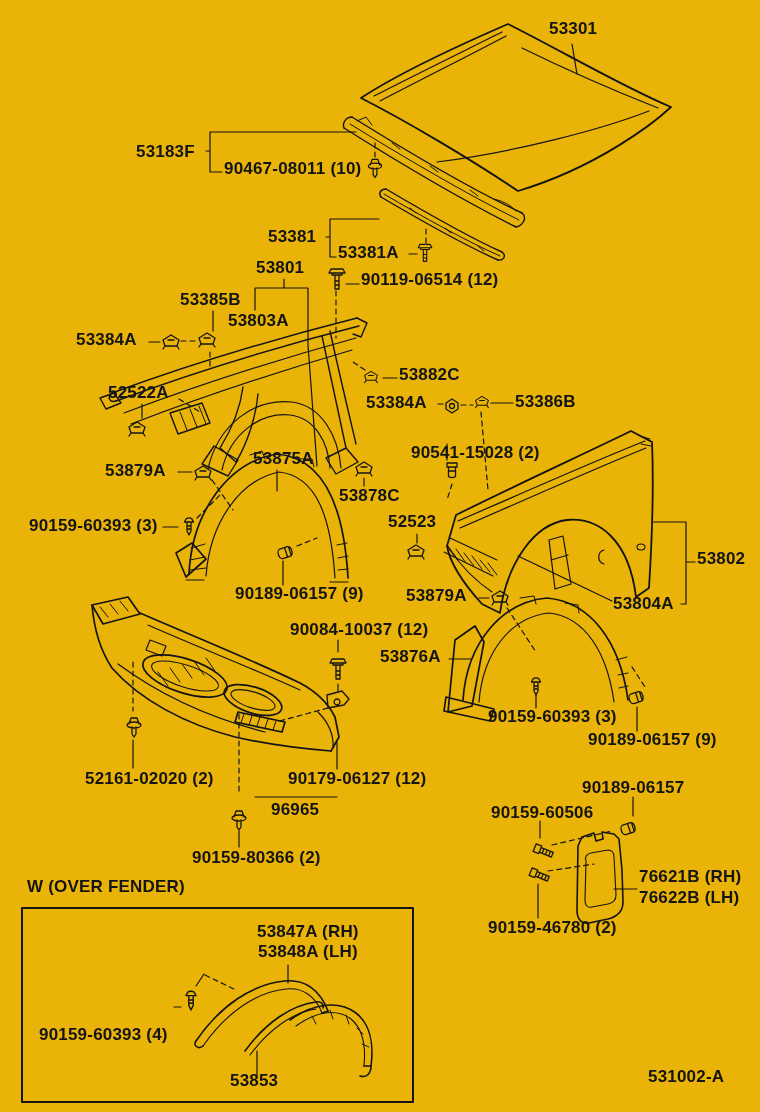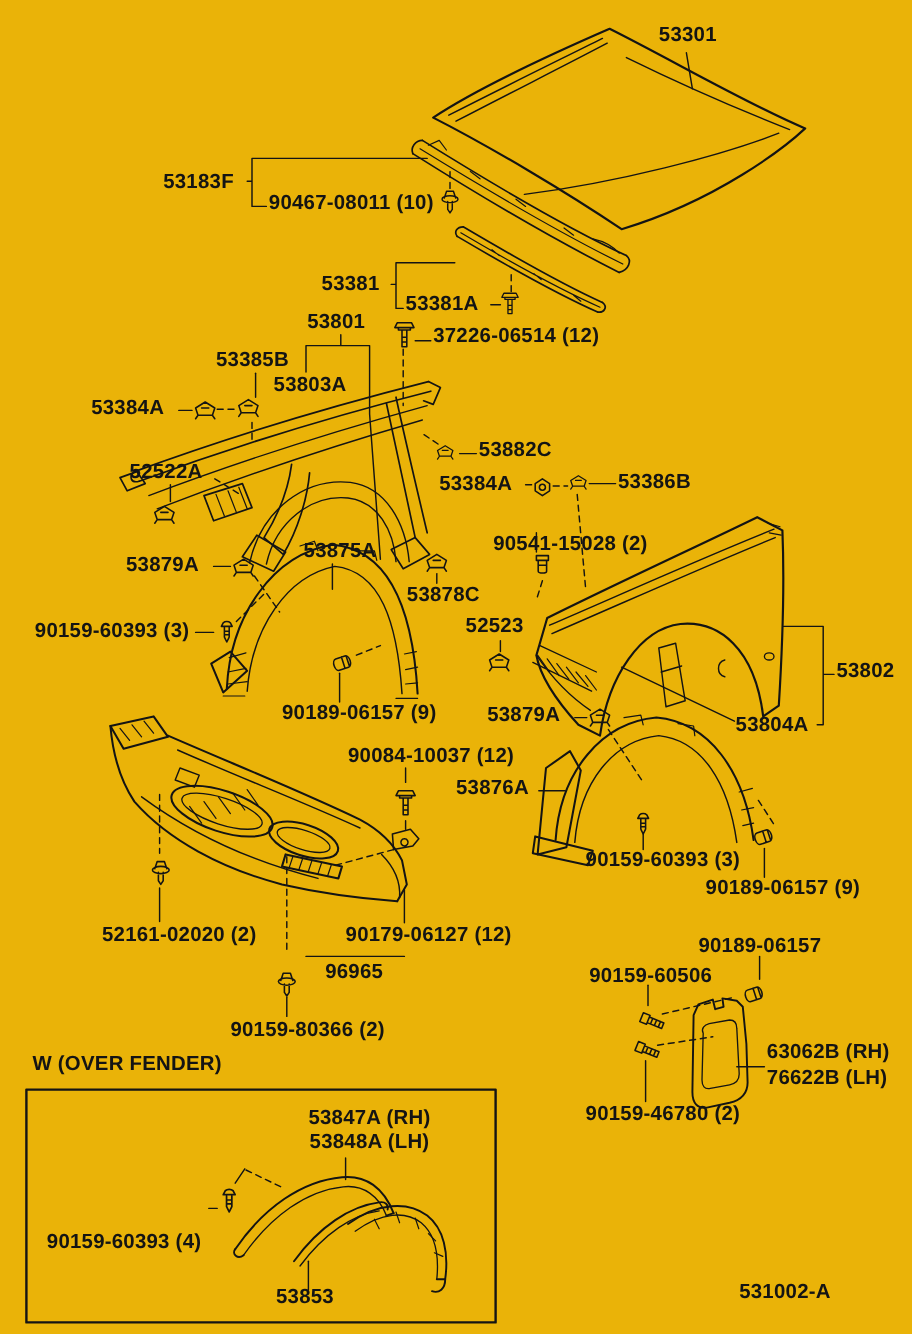--- a/index.html
+++ b/index.html
@@ -256,7 +256,7 @@
 <div class="lbl" style="left:224px;top:160px">90467-08011 (10)</div>
 <div class="lbl" style="left:268px;top:228px">53381</div>
 <div class="lbl" style="left:338px;top:244px">53381A</div>
-<div class="lbl" style="left:361px;top:271px">37226-06514 (12)</div>
+<div class="lbl" style="left:361px;top:271px">90119-06514 (12)</div>
 <div class="lbl" style="left:256px;top:259px">53801</div>
 <div class="lbl" style="left:180px;top:291px">53385B</div>
 <div class="lbl" style="left:228px;top:312px">53803A</div>

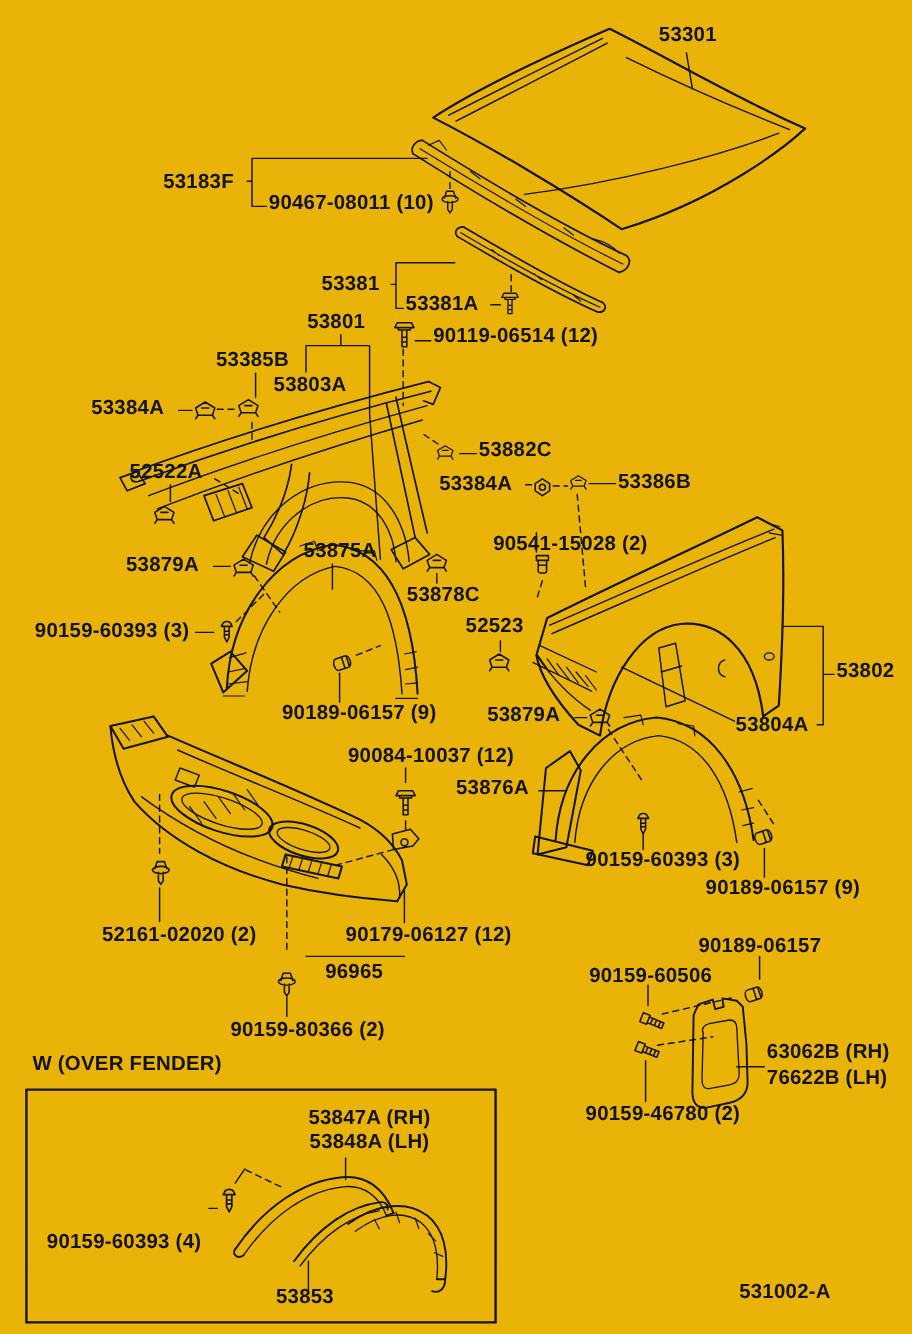--- a/index.html
+++ b/index.html
@@ -285,7 +285,7 @@
 <div class="lbl" style="left:192px;top:849px">90159-80366 (2)</div>
 <div class="lbl" style="left:582px;top:779px">90189-06157</div>
 <div class="lbl" style="left:491px;top:804px">90159-60506</div>
-<div class="lbl" style="left:639px;top:868px">63062B (RH)</div>
+<div class="lbl" style="left:639px;top:868px">76621B (RH)</div>
 <div class="lbl" style="left:639px;top:889px">76622B (LH)</div>
 <div class="lbl" style="left:488px;top:919px">90159-46780 (2)</div>
 <div class="lbl" style="left:27px;top:878px">W (OVER FENDER)</div>

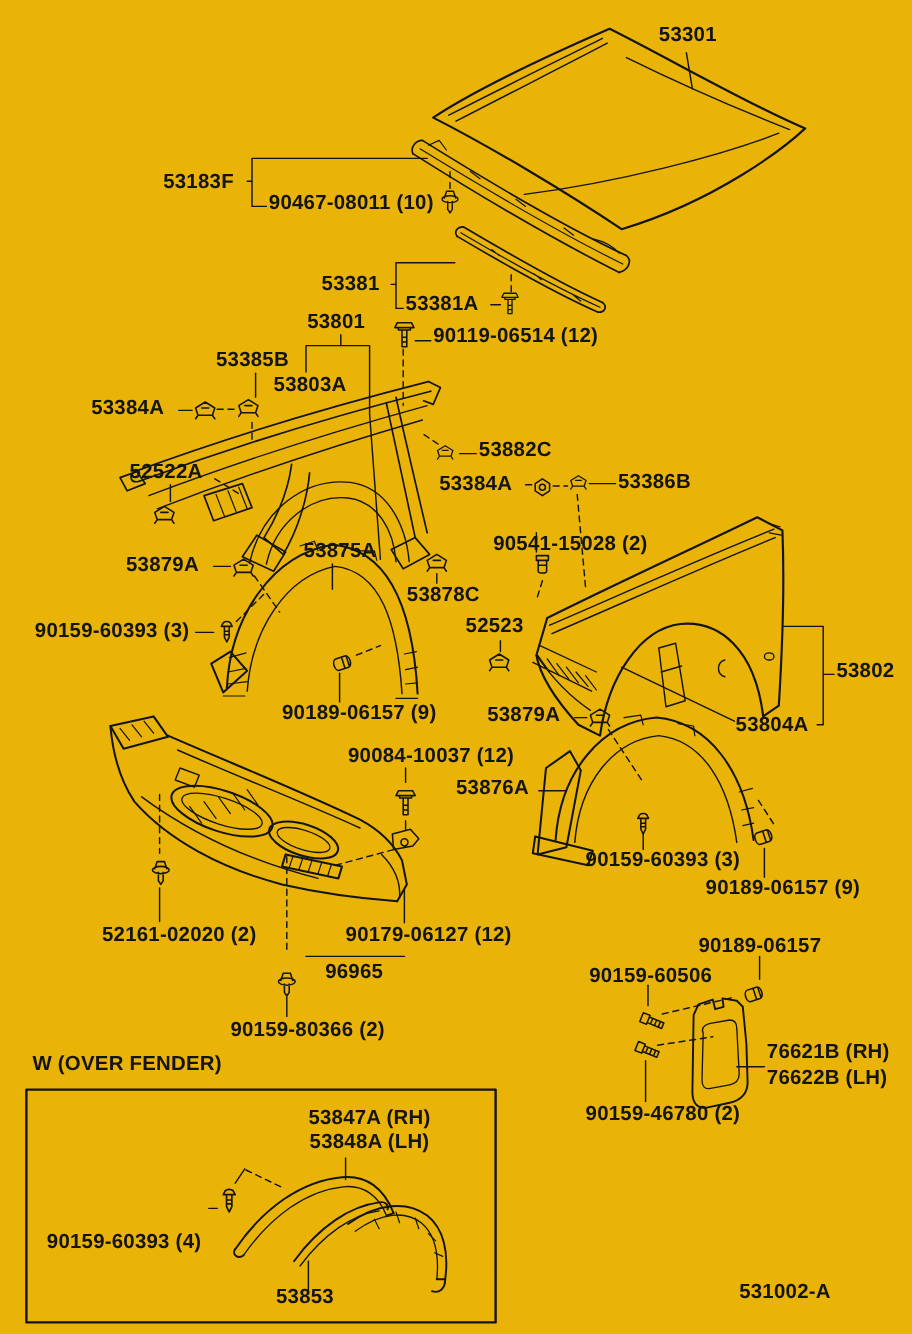--- a/index.html
+++ b/index.html
@@ -293,7 +293,7 @@
 <div class="lbl" style="left:258px;top:943px">53848A (LH)</div>
 <div class="lbl" style="left:39px;top:1026px">90159-60393 (4)</div>
 <div class="lbl" style="left:230px;top:1072px">53853</div>
-<div class="lbl" style="left:616px;top:1068px">531002-A</div>
+<div class="lbl" style="left:648px;top:1068px">531002-A</div>
 
 </div>
 

